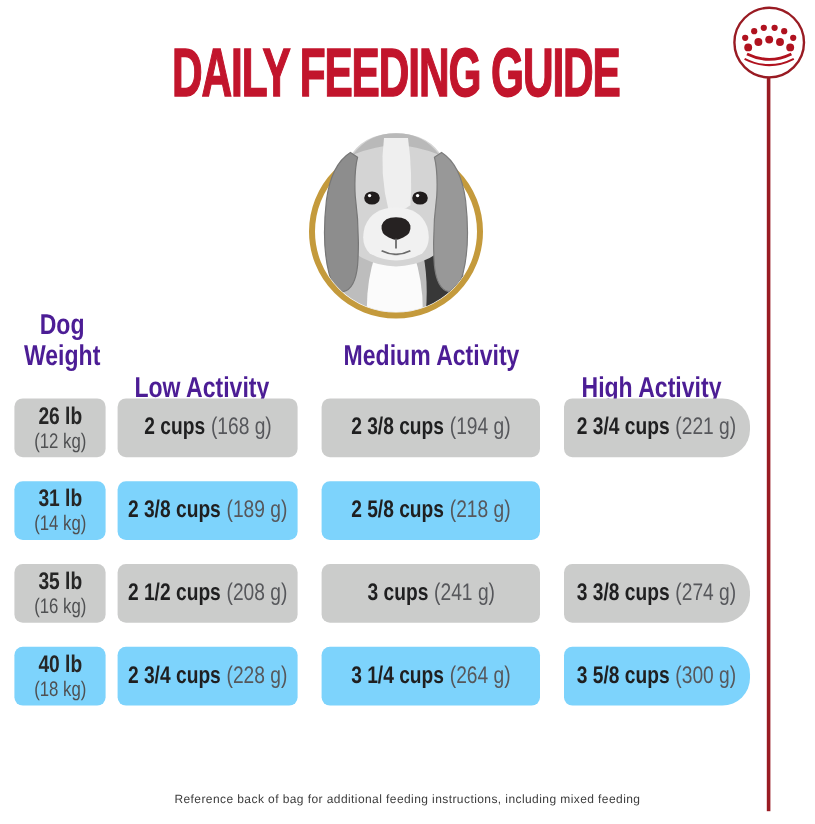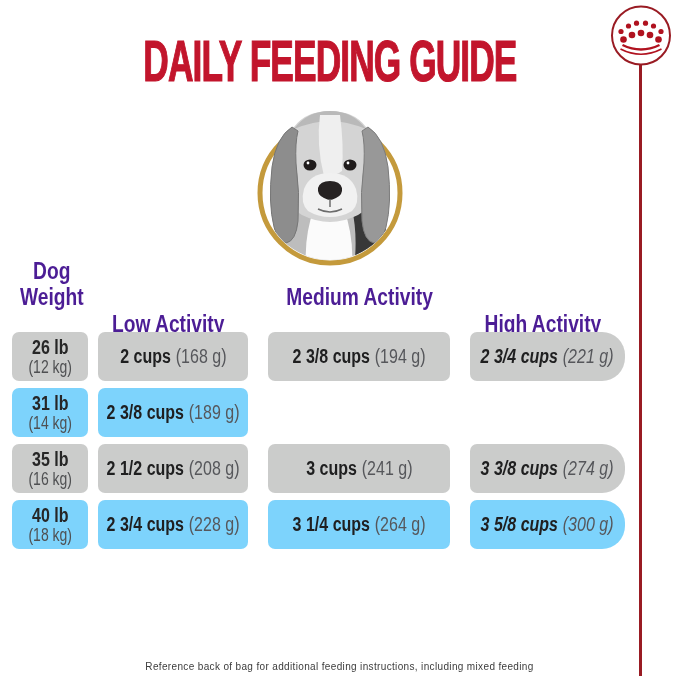--- a/index.html
+++ b/index.html
@@ -35,7 +35,7 @@
   .hcell .hline{display:block;text-align:center;}
   .c1{grid-column:1;} .c2{grid-column:3;} .c3{grid-column:5;} .c4{grid-column:7;}
 
-  .tbody{top:332px;grid-auto-rows:49px;row-gap:7px;}
+  .tbody{top:332px;grid-auto-rows:49px;row-gap:20px;}
   .cell{
     display:flex;align-items:center;justify-content:center;
     border-radius:7px;font-size:20px;

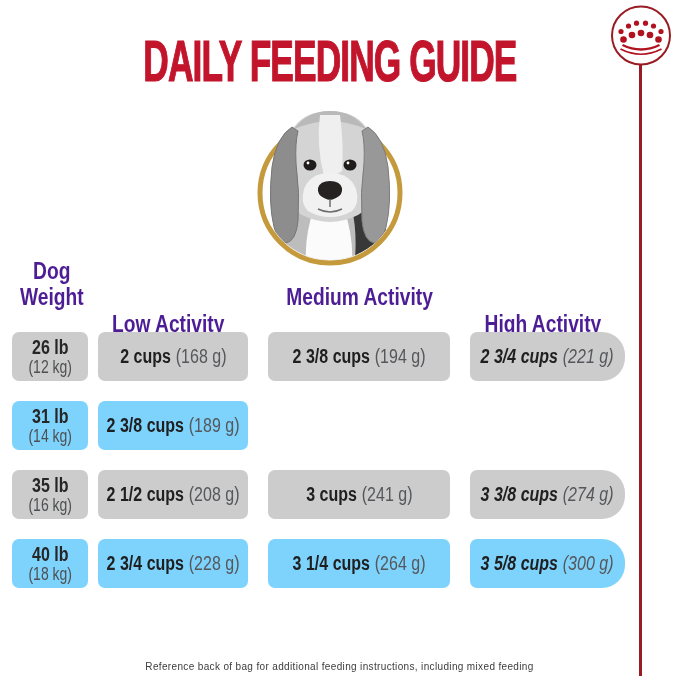--- a/index.html
+++ b/index.html
@@ -40,7 +40,7 @@
     display:flex;align-items:center;justify-content:center;
     border-radius:7px;font-size:20px;
   }
-  .cell.last{border-radius:7px 23px 23px 7px;font-style:italic;}
+  .cell.last{border-radius:7px 23px 23px 7px;}
   .shade-a{background:#cbcccb;}
   .shade-b{background:#7dd3fc;}
 

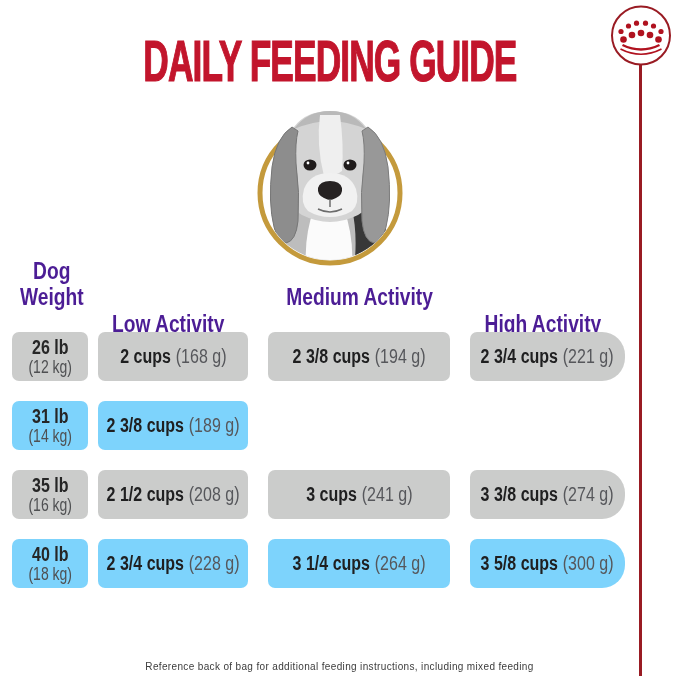--- a/index.html
+++ b/index.html
@@ -161,6 +161,9 @@
     <div class="cell shade-b c2">
       <span class="cond"><span class="cups">2 3/8 cups</span><span class="grams">(189 g)</span></span>
     </div>
+    <div class="cell shade-b c3">
+      <span class="cond"><span class="cups">2 5/8 cups</span><span class="grams">(218 g)</span></span>
+    </div>
 
     <div class="cell shade-a c1">
       <span class="cond">

